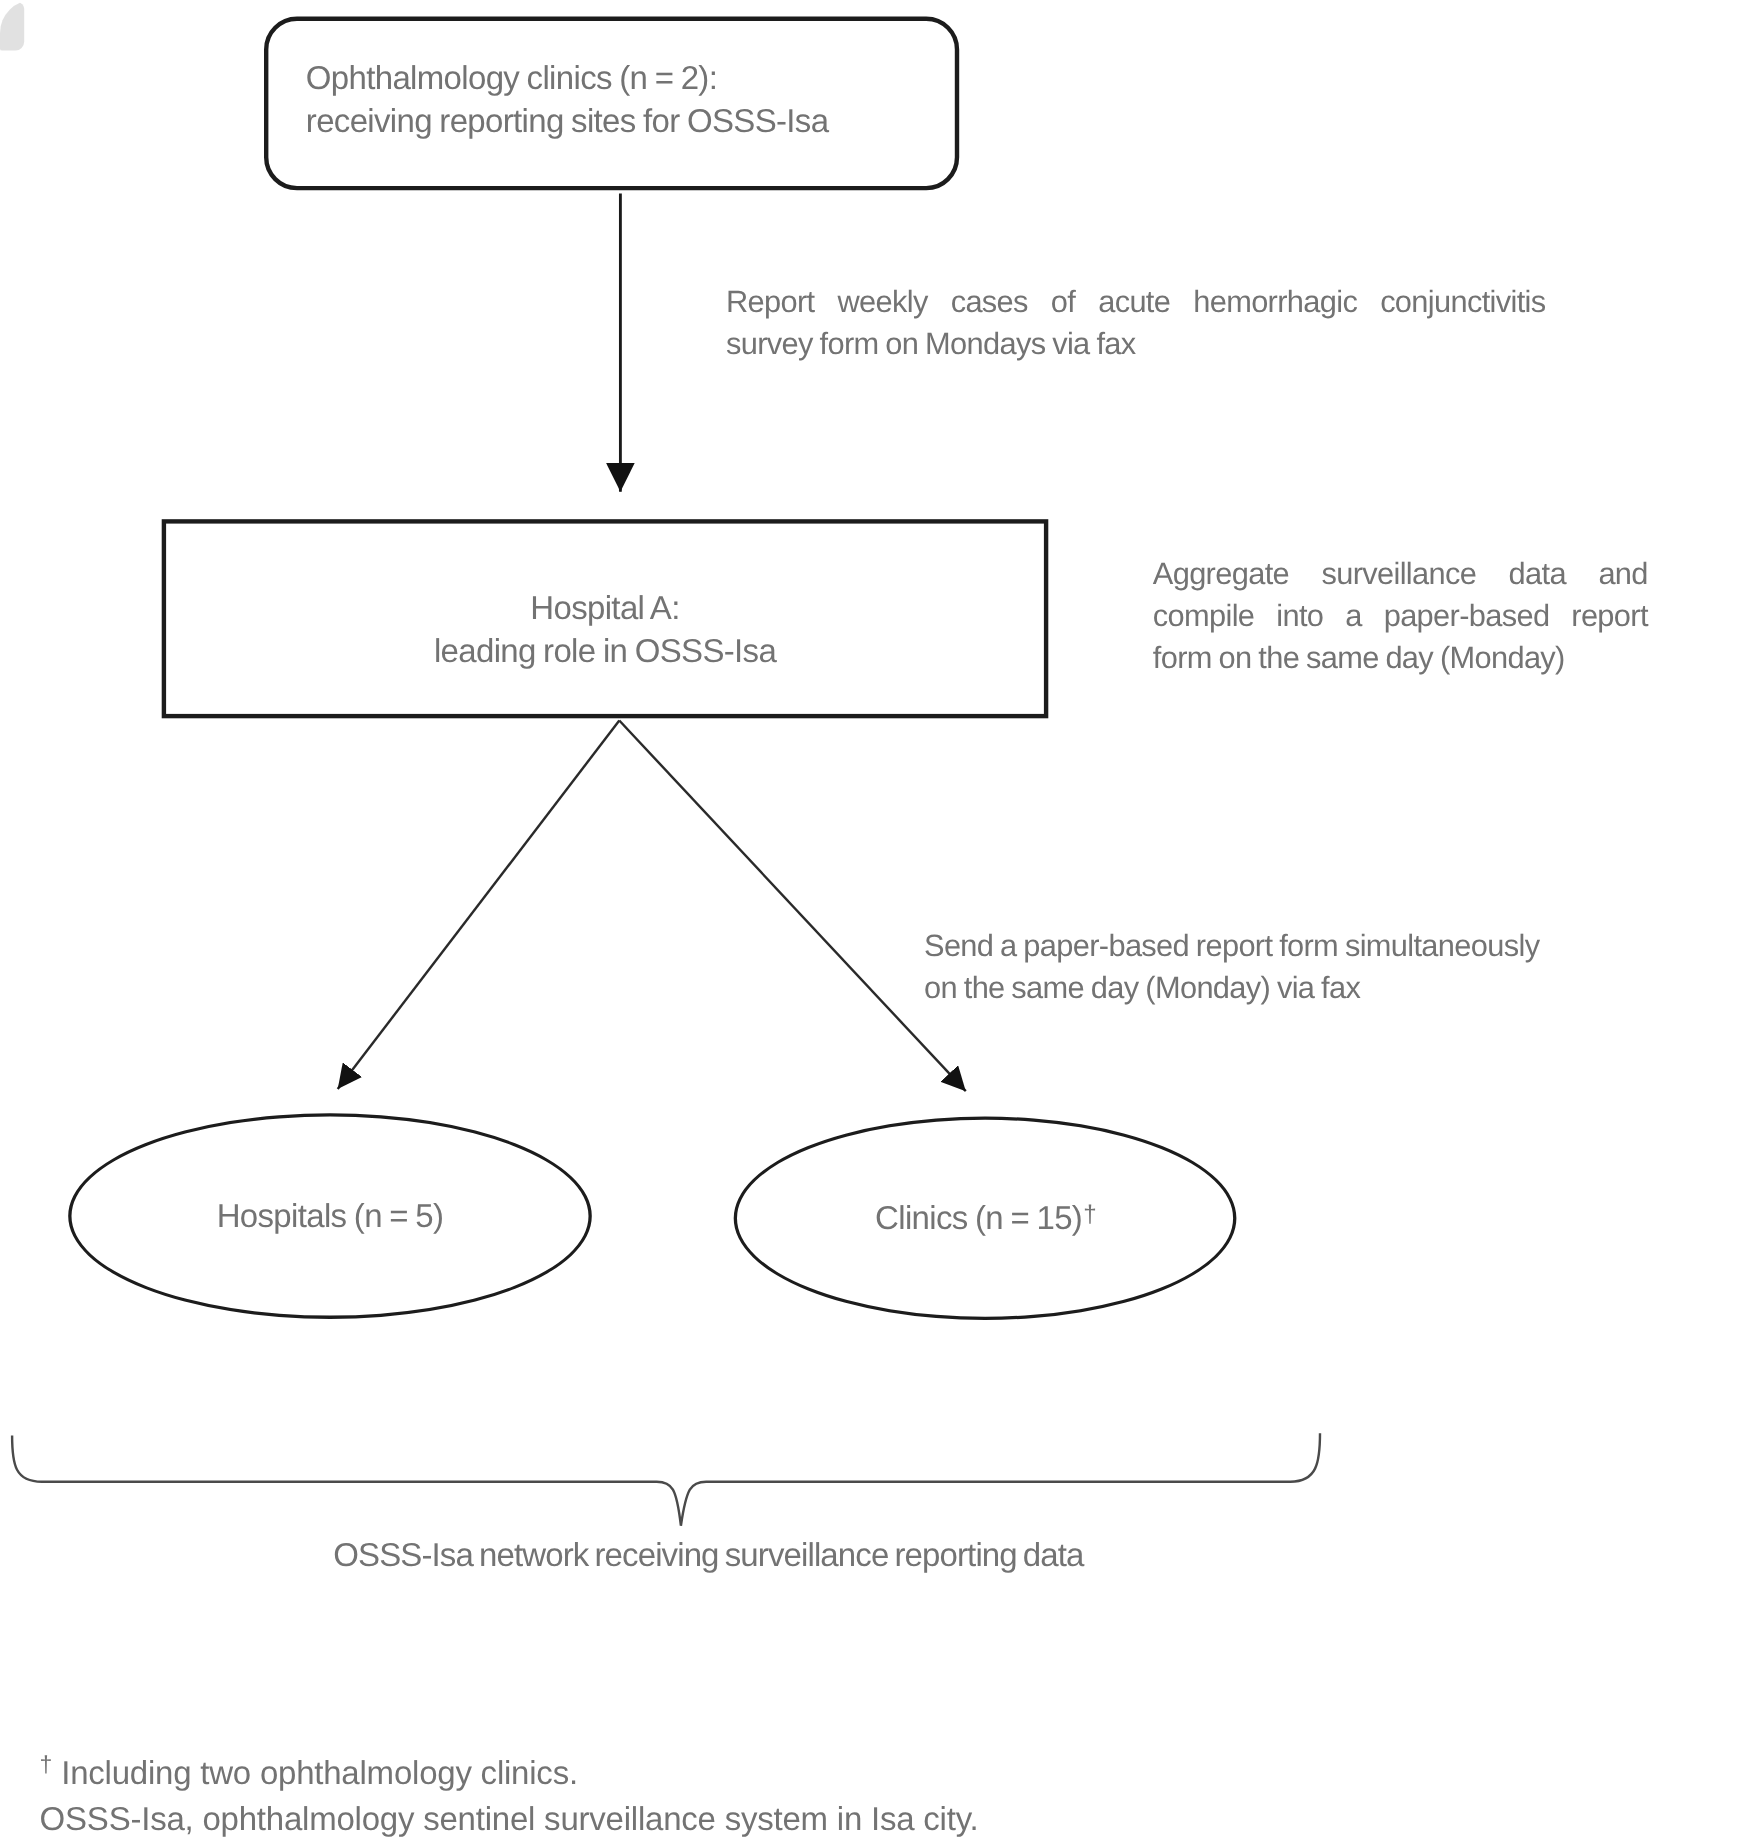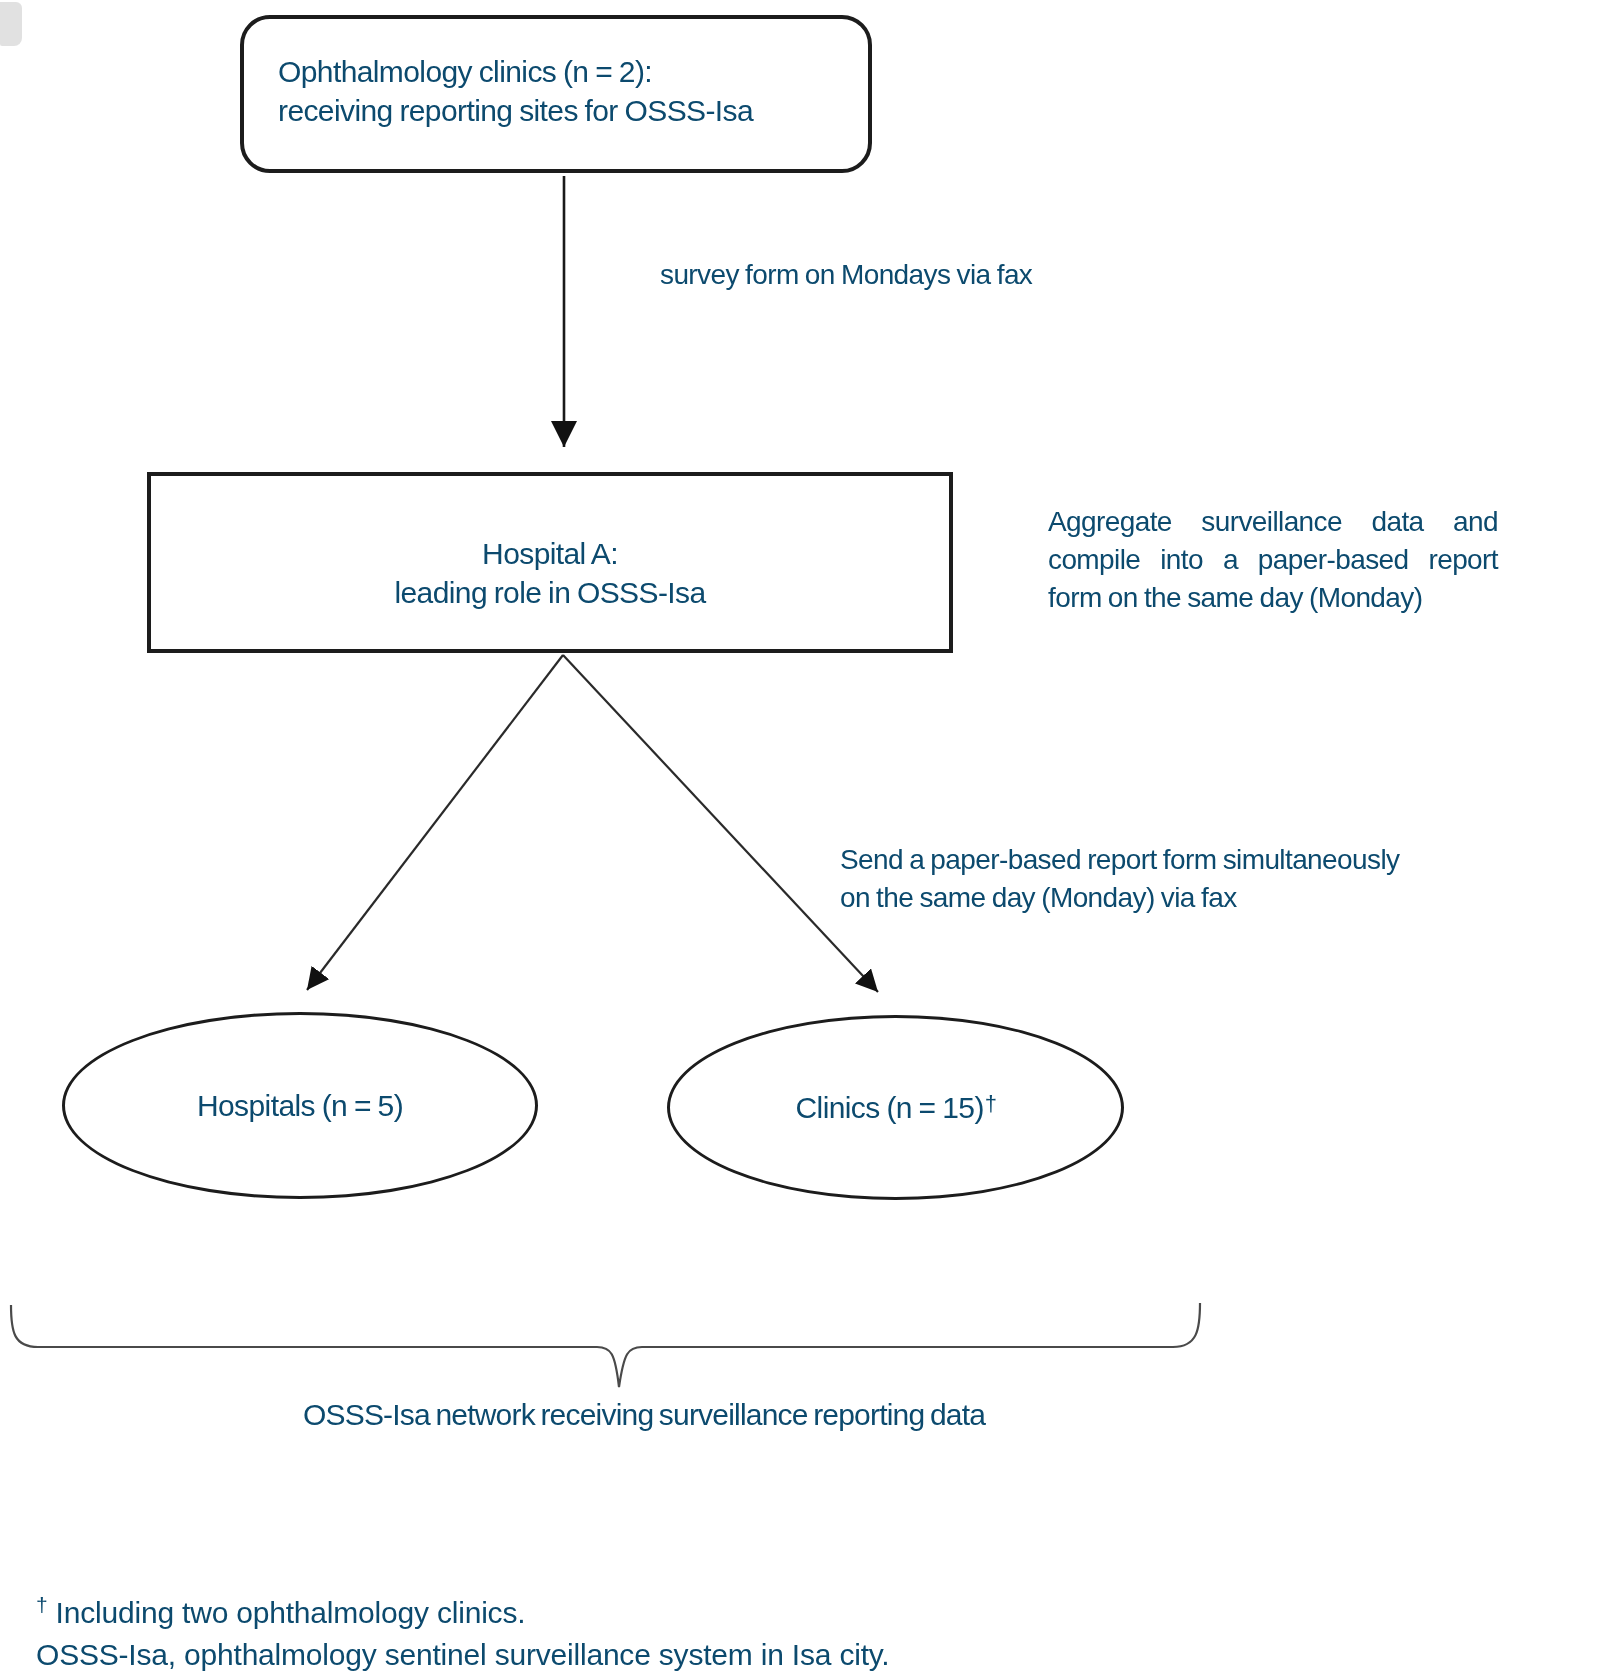--- a/index.html
+++ b/index.html
@@ -5,7 +5,7 @@
   html,body{margin:0;padding:0;background:#ffffff;}
   .canvas{
     position:relative;width:1600px;height:1672px;background:#ffffff;overflow:hidden;
-    font-family:"Liberation Sans","DejaVu Sans",sans-serif;color:#0c4a6e;
+    font-family:"Liberation Sans","DejaVu Sans",sans-serif;color:#737373;border-radius:30px;
   }
   .canvas *{box-sizing:border-box;}
   svg.connectors{position:absolute;left:0;top:0;z-index:1;}

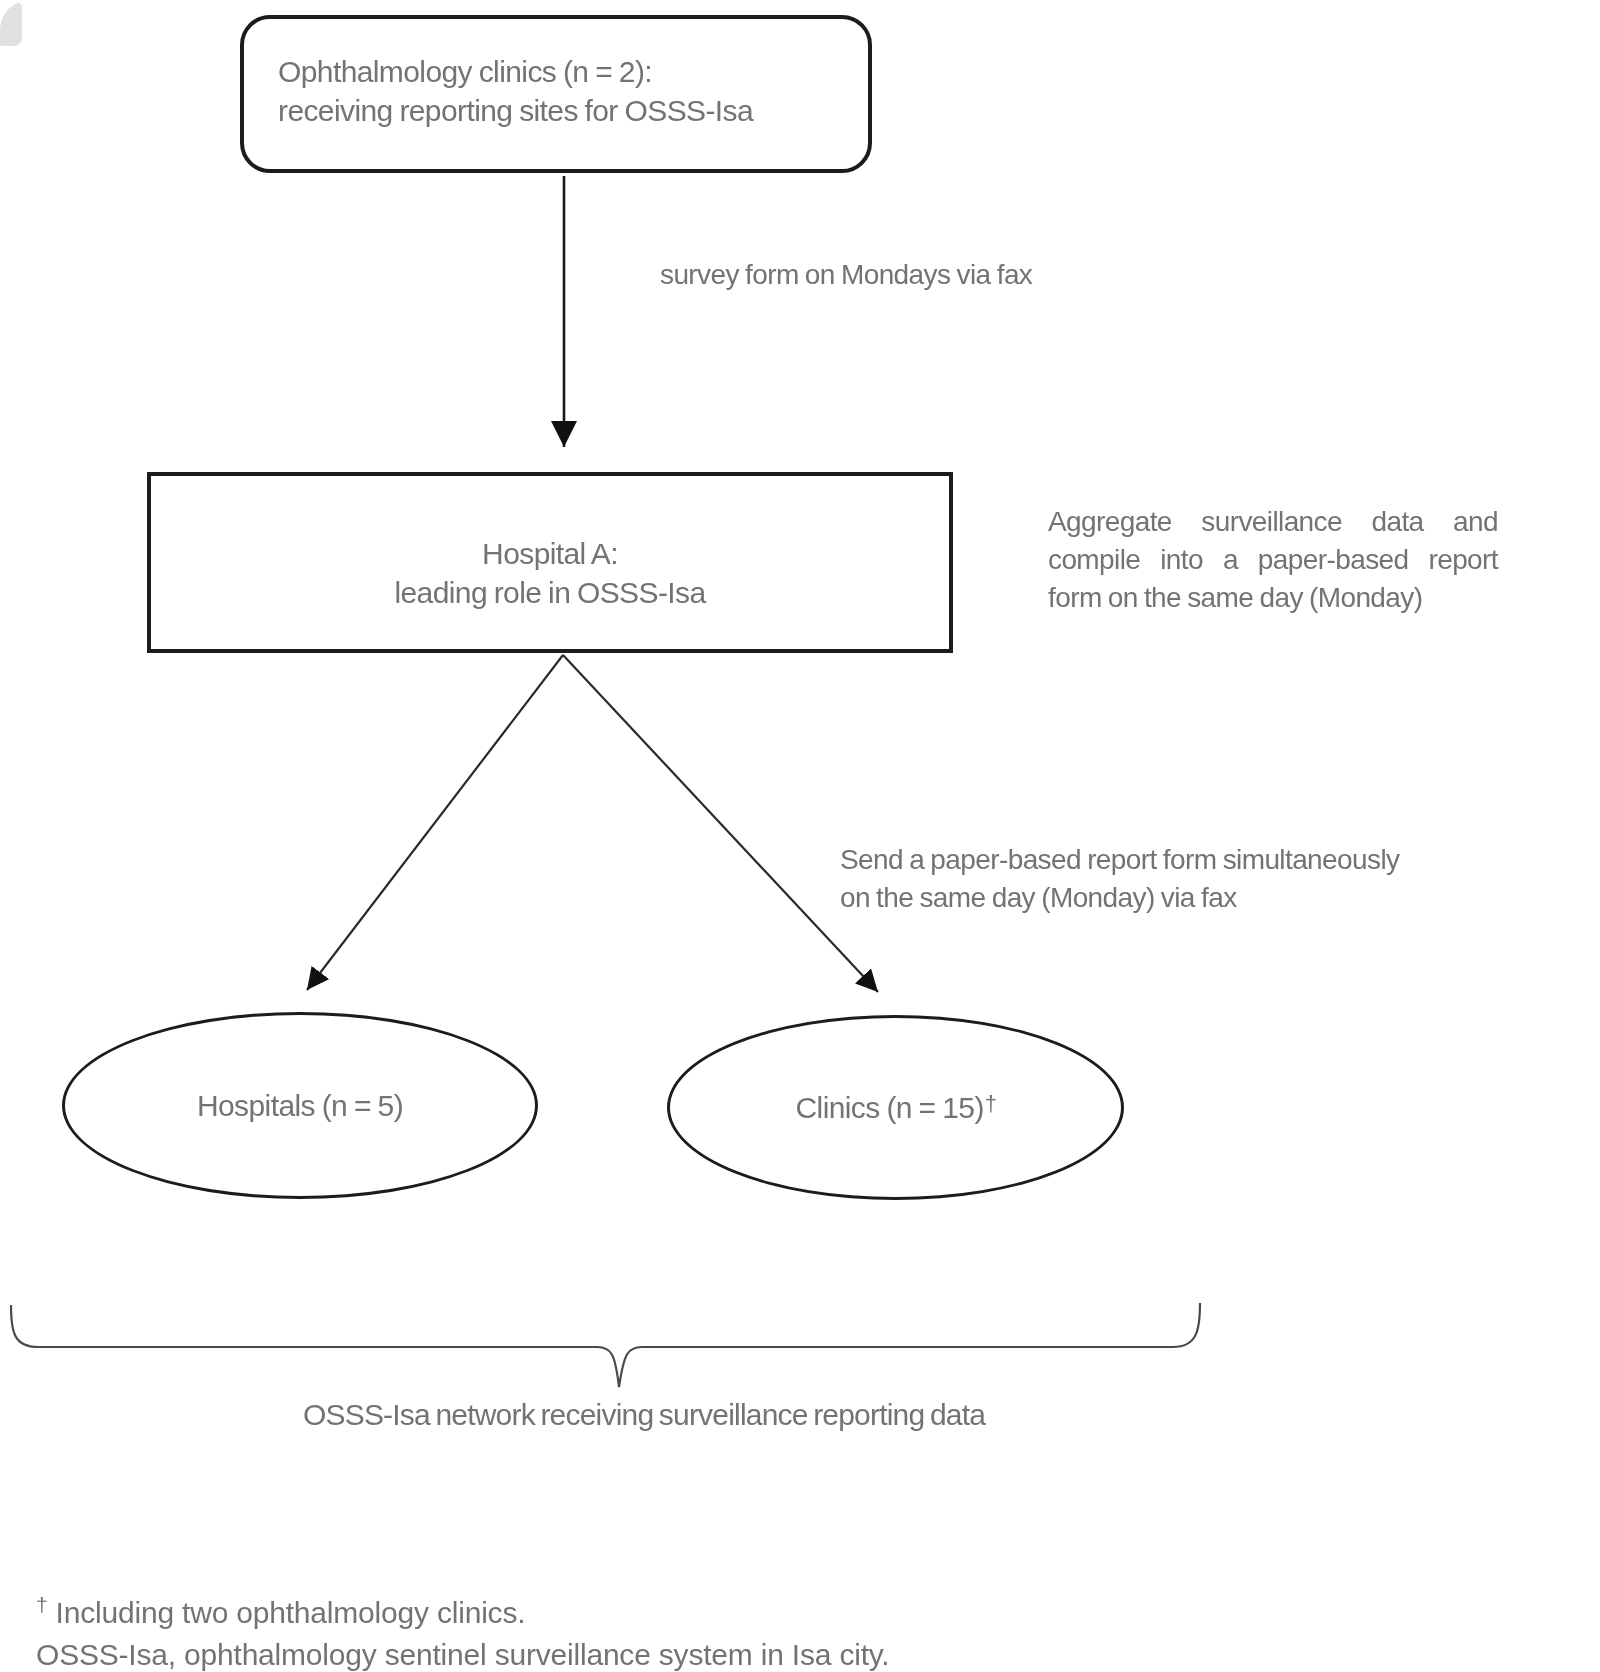--- a/index.html
+++ b/index.html
@@ -70,6 +70,7 @@
   </div>
 
   <div class="annot report">
+    <div class="jline">Report weekly cases of acute hemorrhagic conjunctivitis</div>
     <div class="lline">survey form on Mondays via fax</div>
   </div>
 

